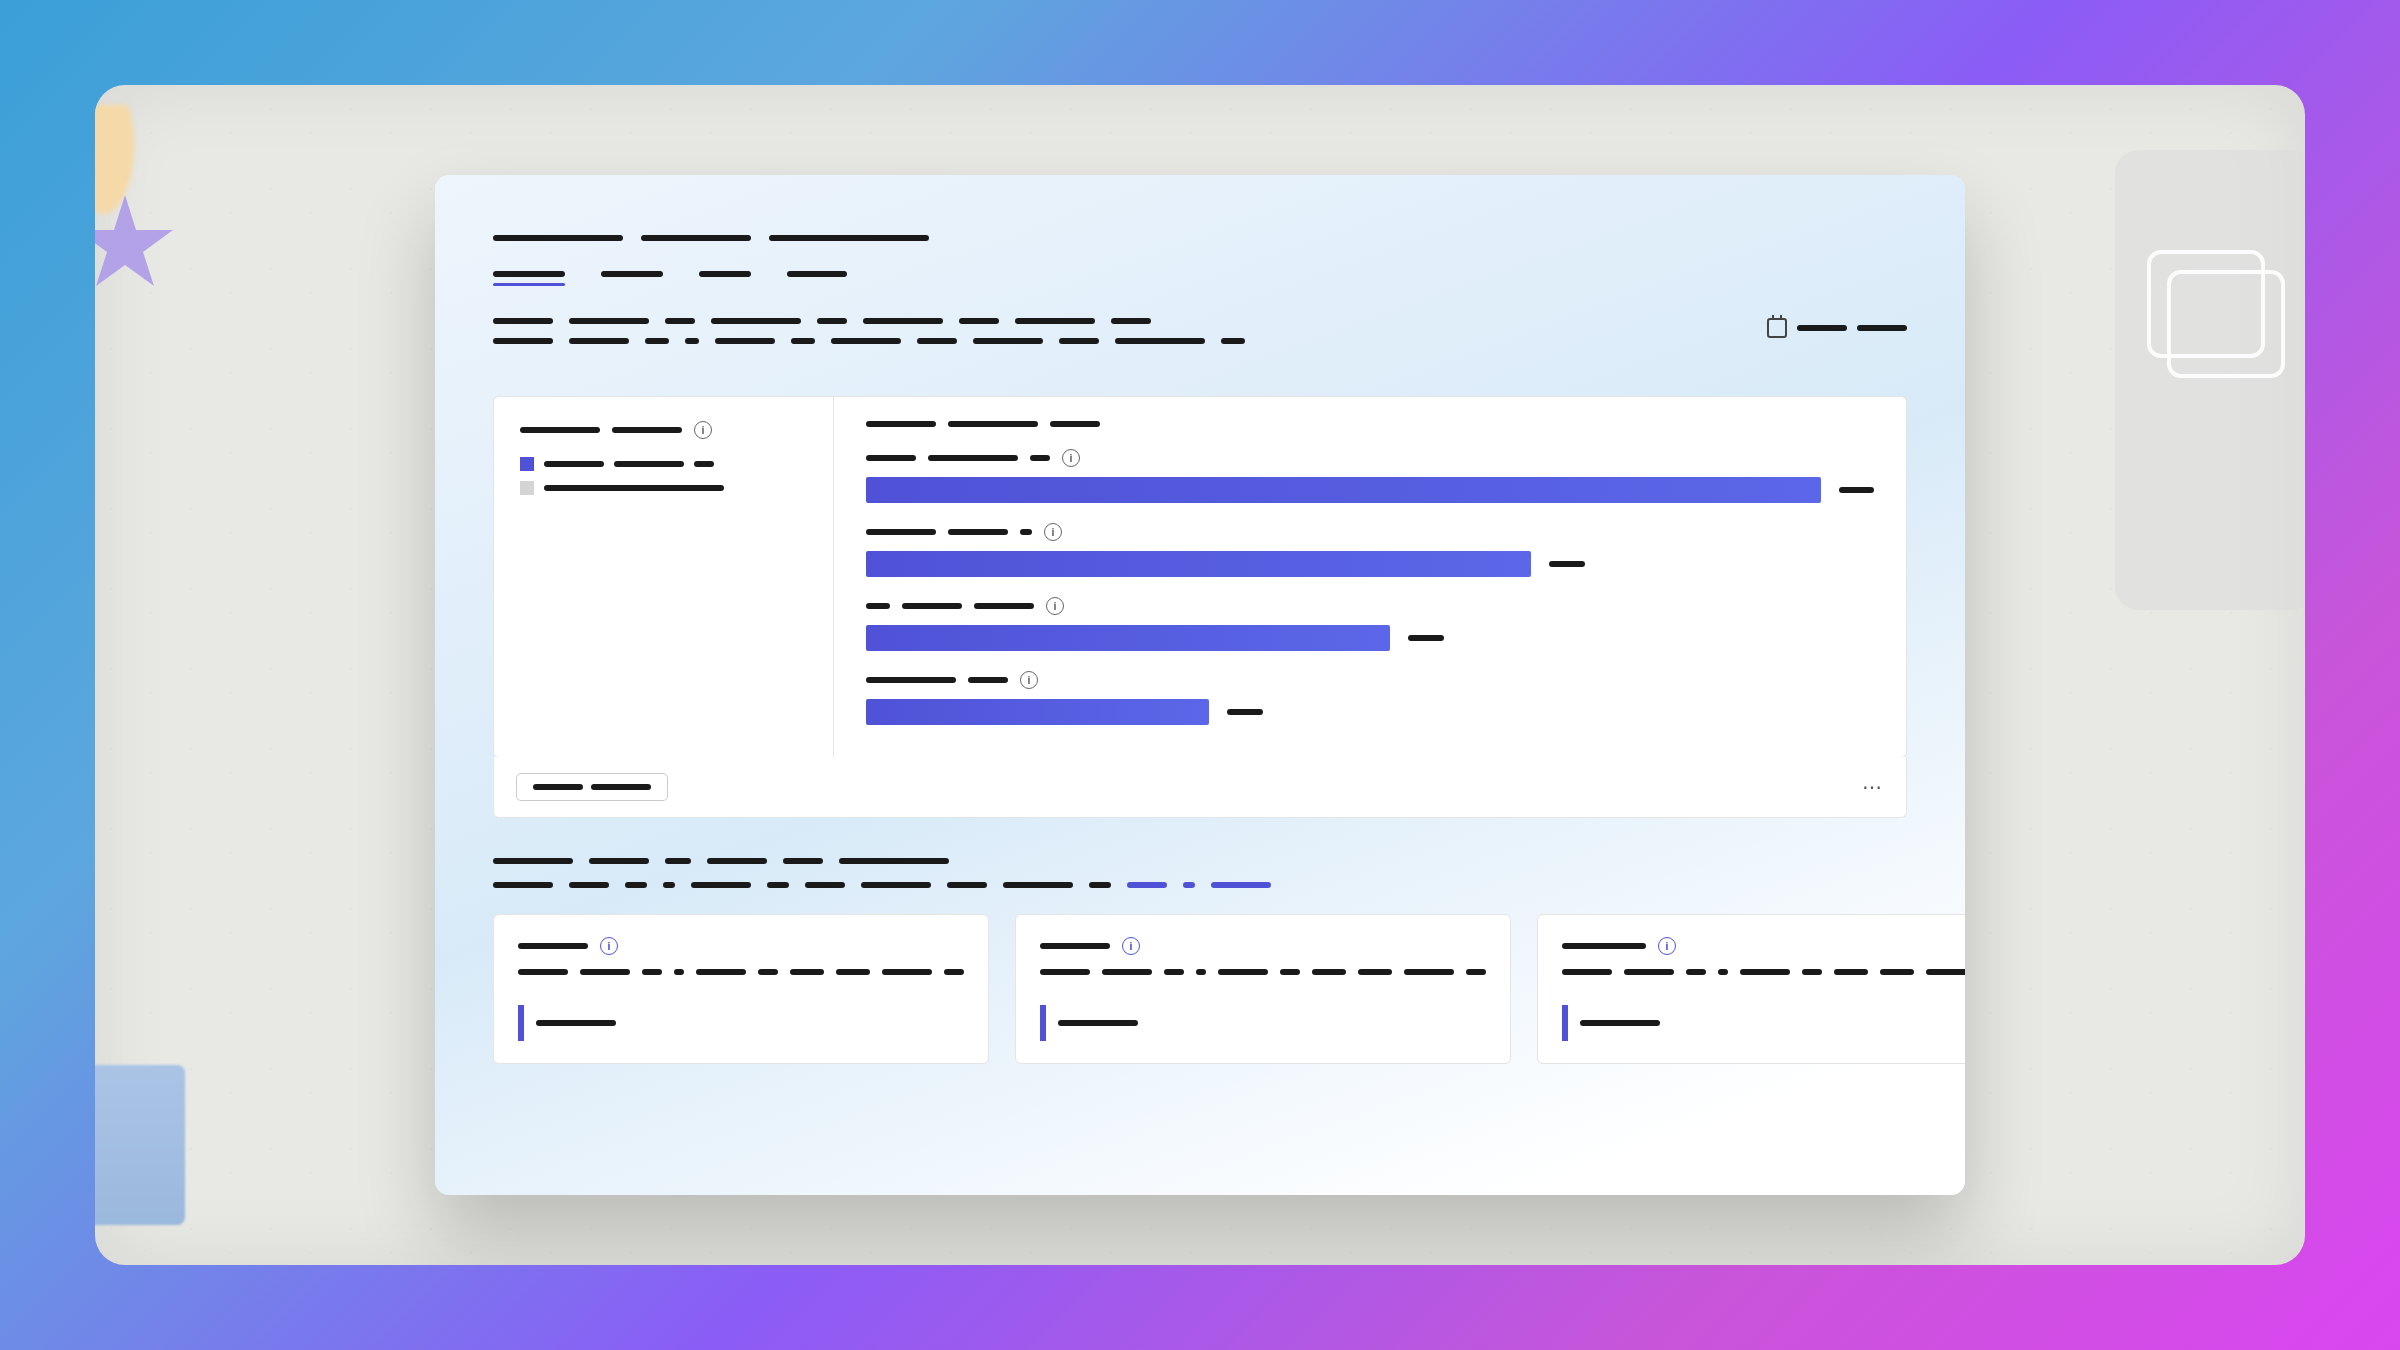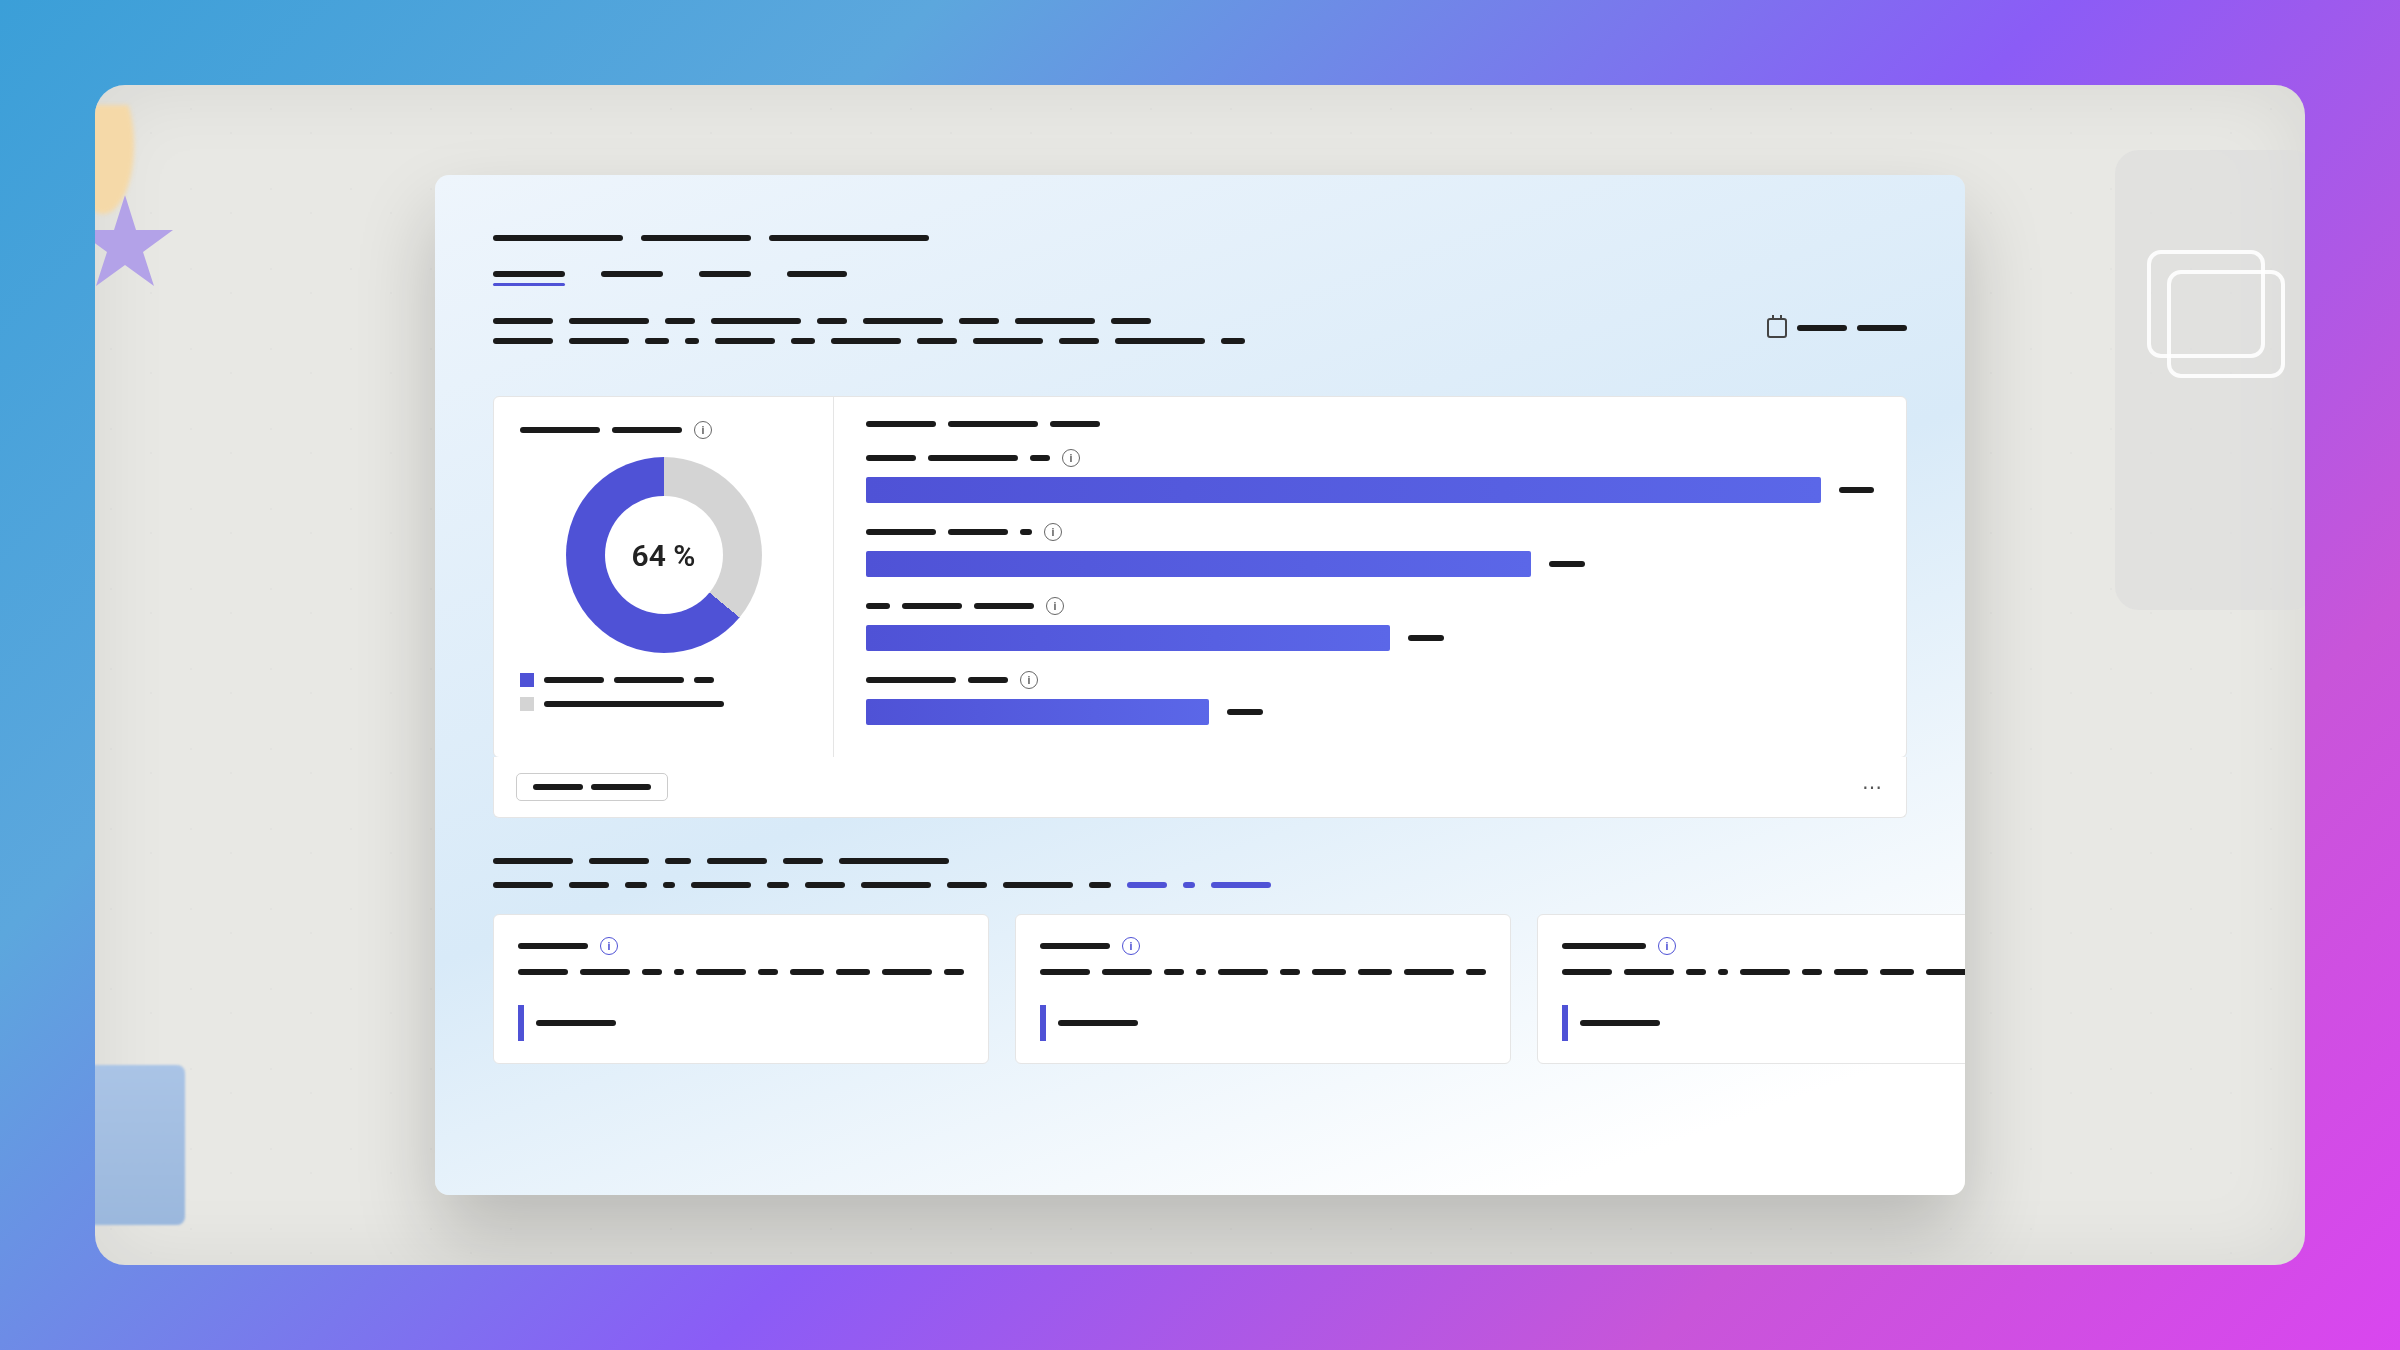--- a/index.html
+++ b/index.html
@@ -176,11 +176,6 @@
           <div class="skel" style="width:70px"></div>
           <div class="info-circ">i</div>
         </div>
-        <div class="donut-wrap">
-          <div class="donut">
-            <div class="donut-label">64 %</div>
-          </div>
-        </div>
         <div class="legend">
           <div class="legend-row">
             <div class="legend-swatch blue"></div>

